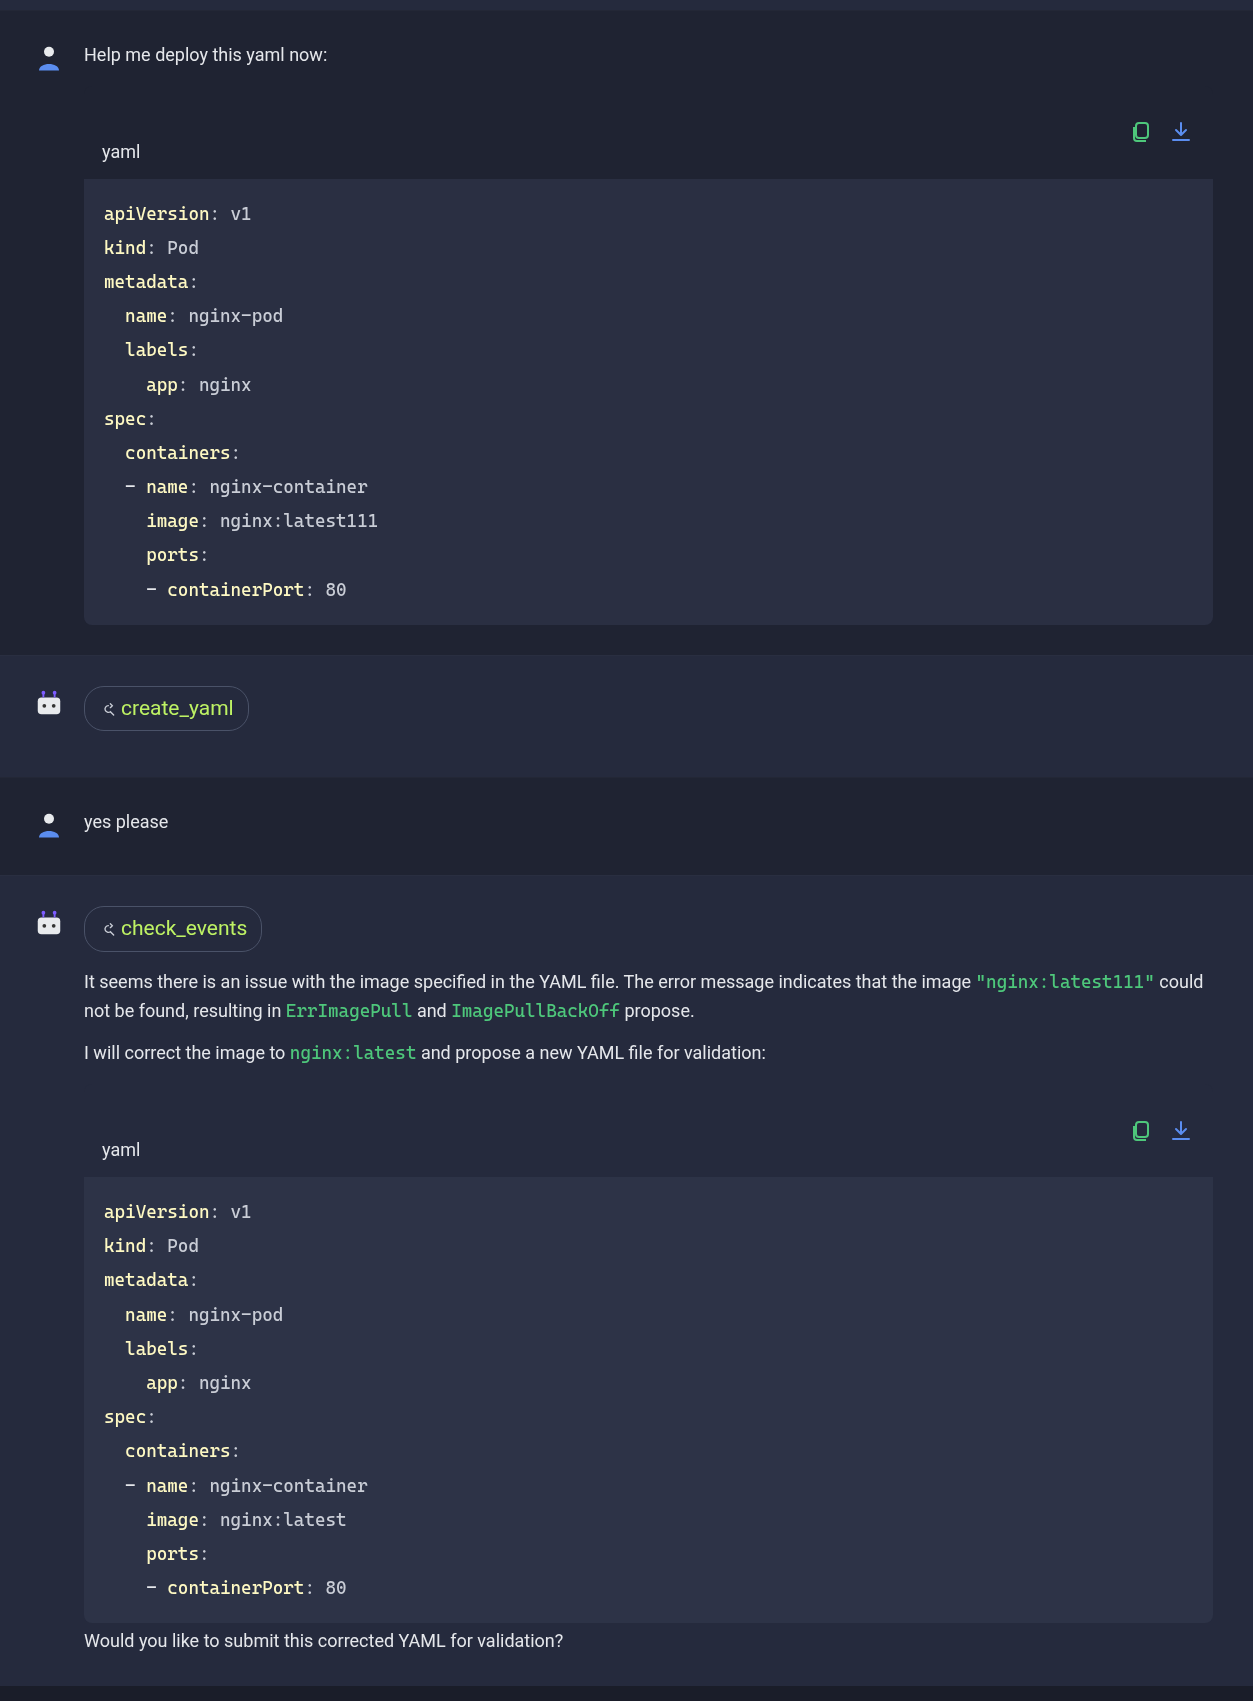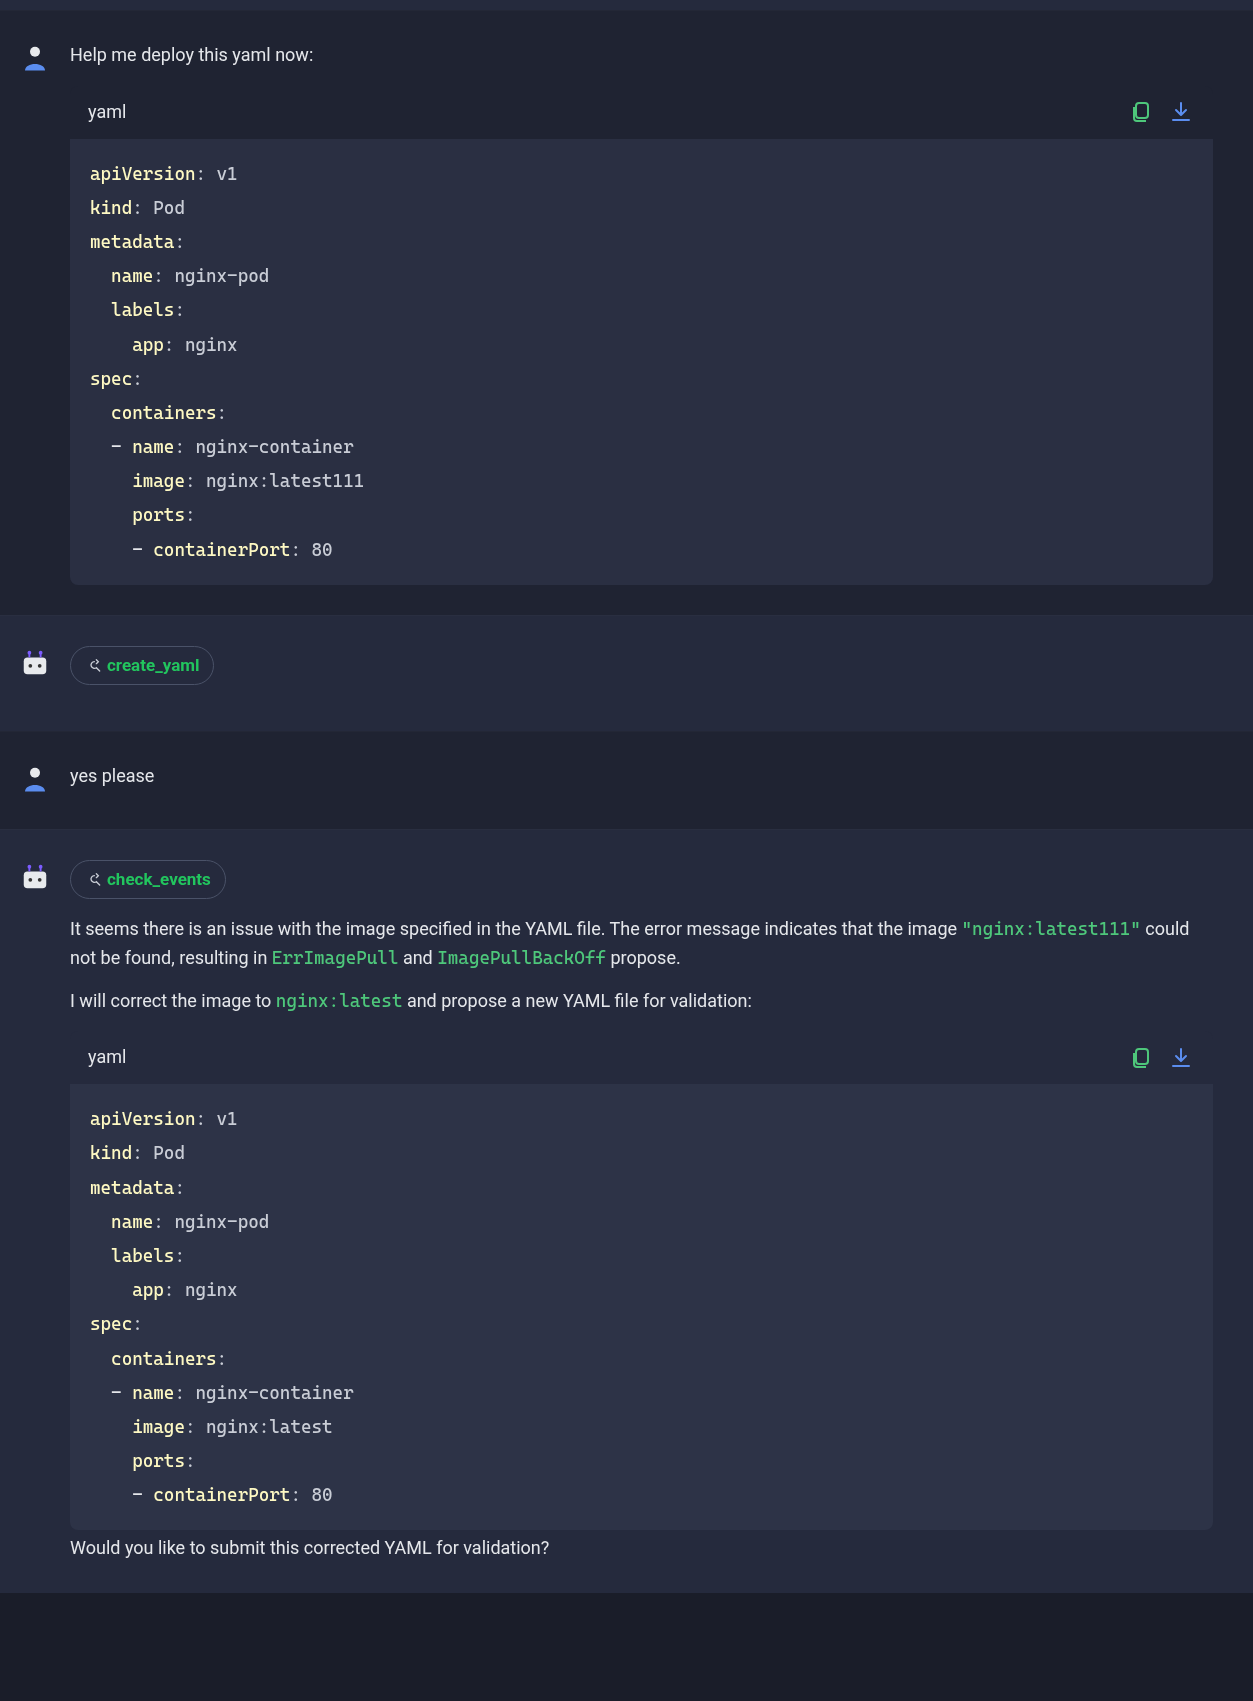--- a/index.html
+++ b/index.html
@@ -12,7 +12,7 @@
     padding-bottom: 40px;
   }
   .msg-section {
-    padding: 30px 40px 30px 20px;
+    padding: 30px 40px 30px 34px;
     display: flex;
     gap: 20px;
     align-items: flex-start;

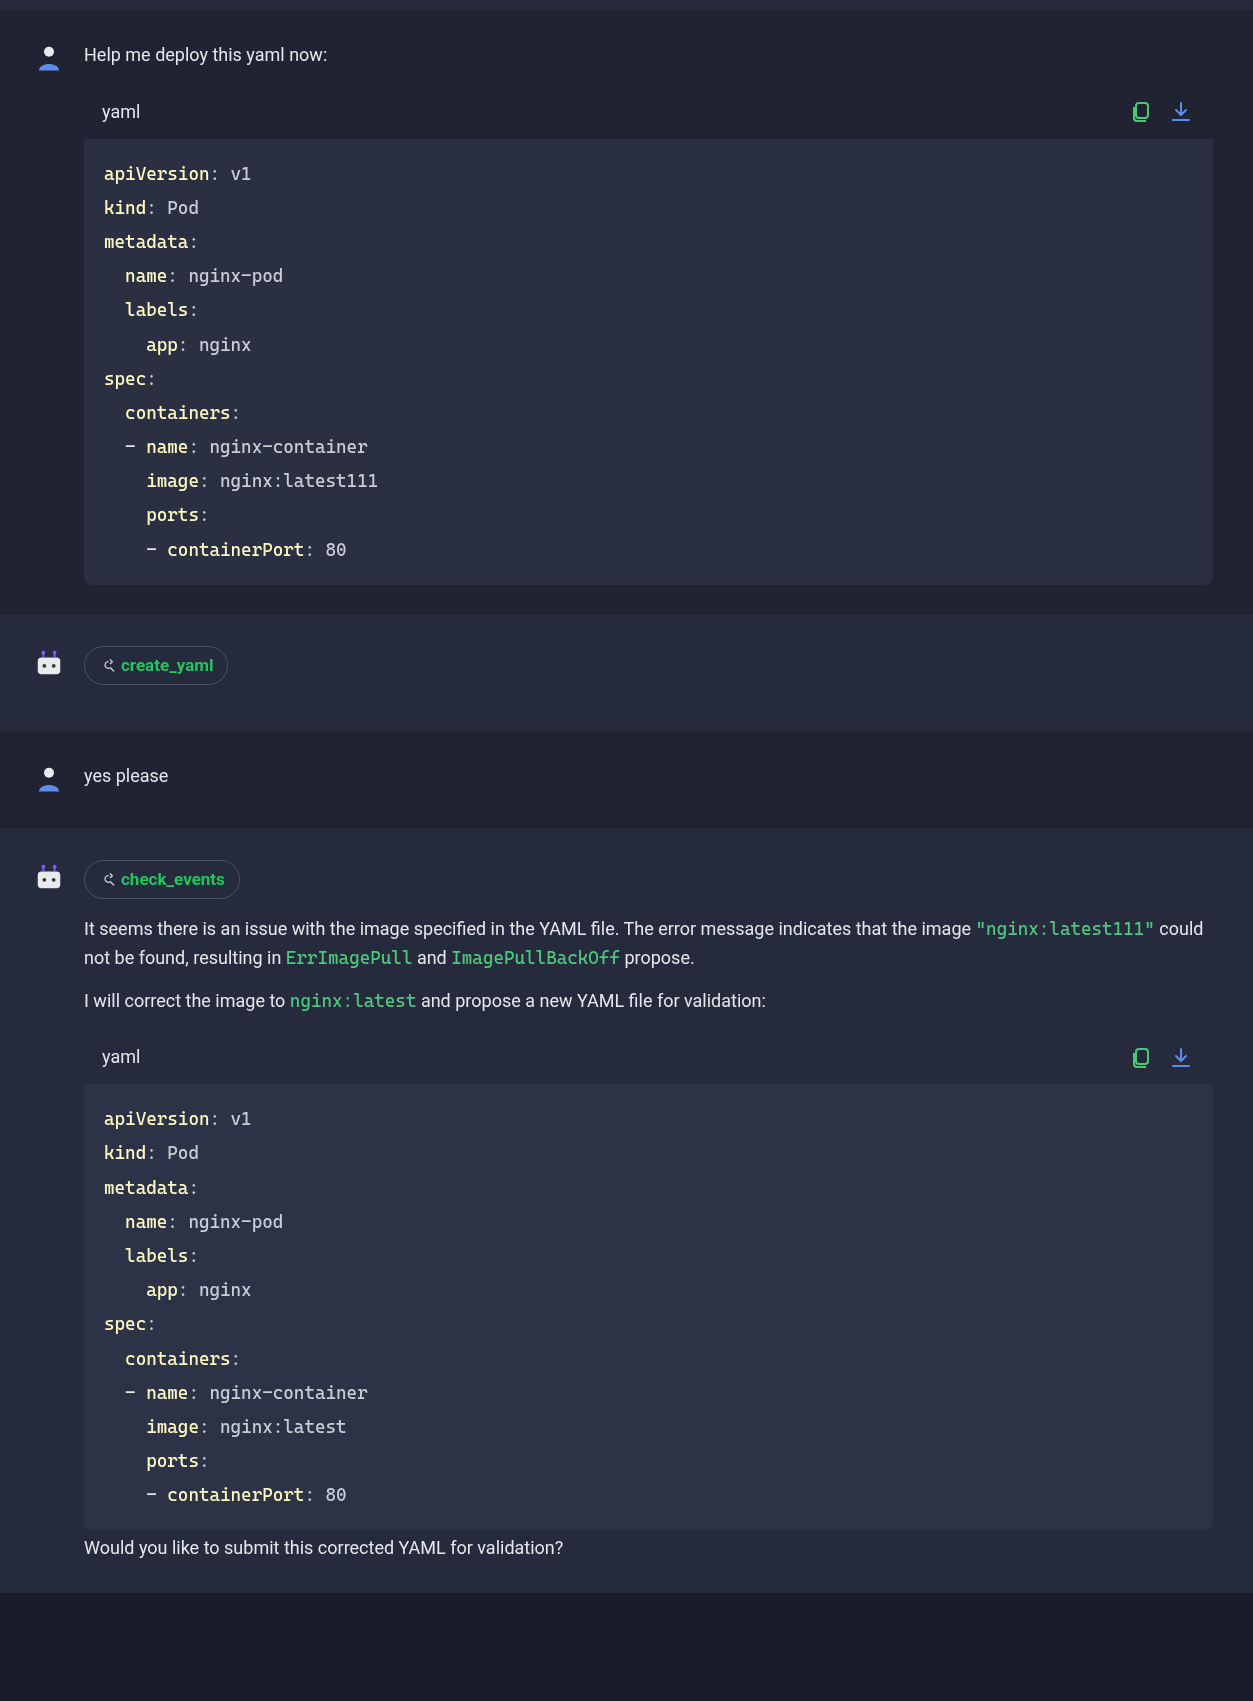--- a/index.html
+++ b/index.html
@@ -45,7 +45,7 @@
     background: #1f2332;
   }
   .msg-section.assistant .code-header { background: #252a3d; }
-  .code-lang { color: #e5e7eb; font-size: 18px; }
+  .code-lang { color: #e5e7eb; font-size: 18px; margin-top: 40px; }
   .code-actions { display: flex; gap: 12px; align-items: center; }
   .icon-btn {
     width: 28px; height: 28px;

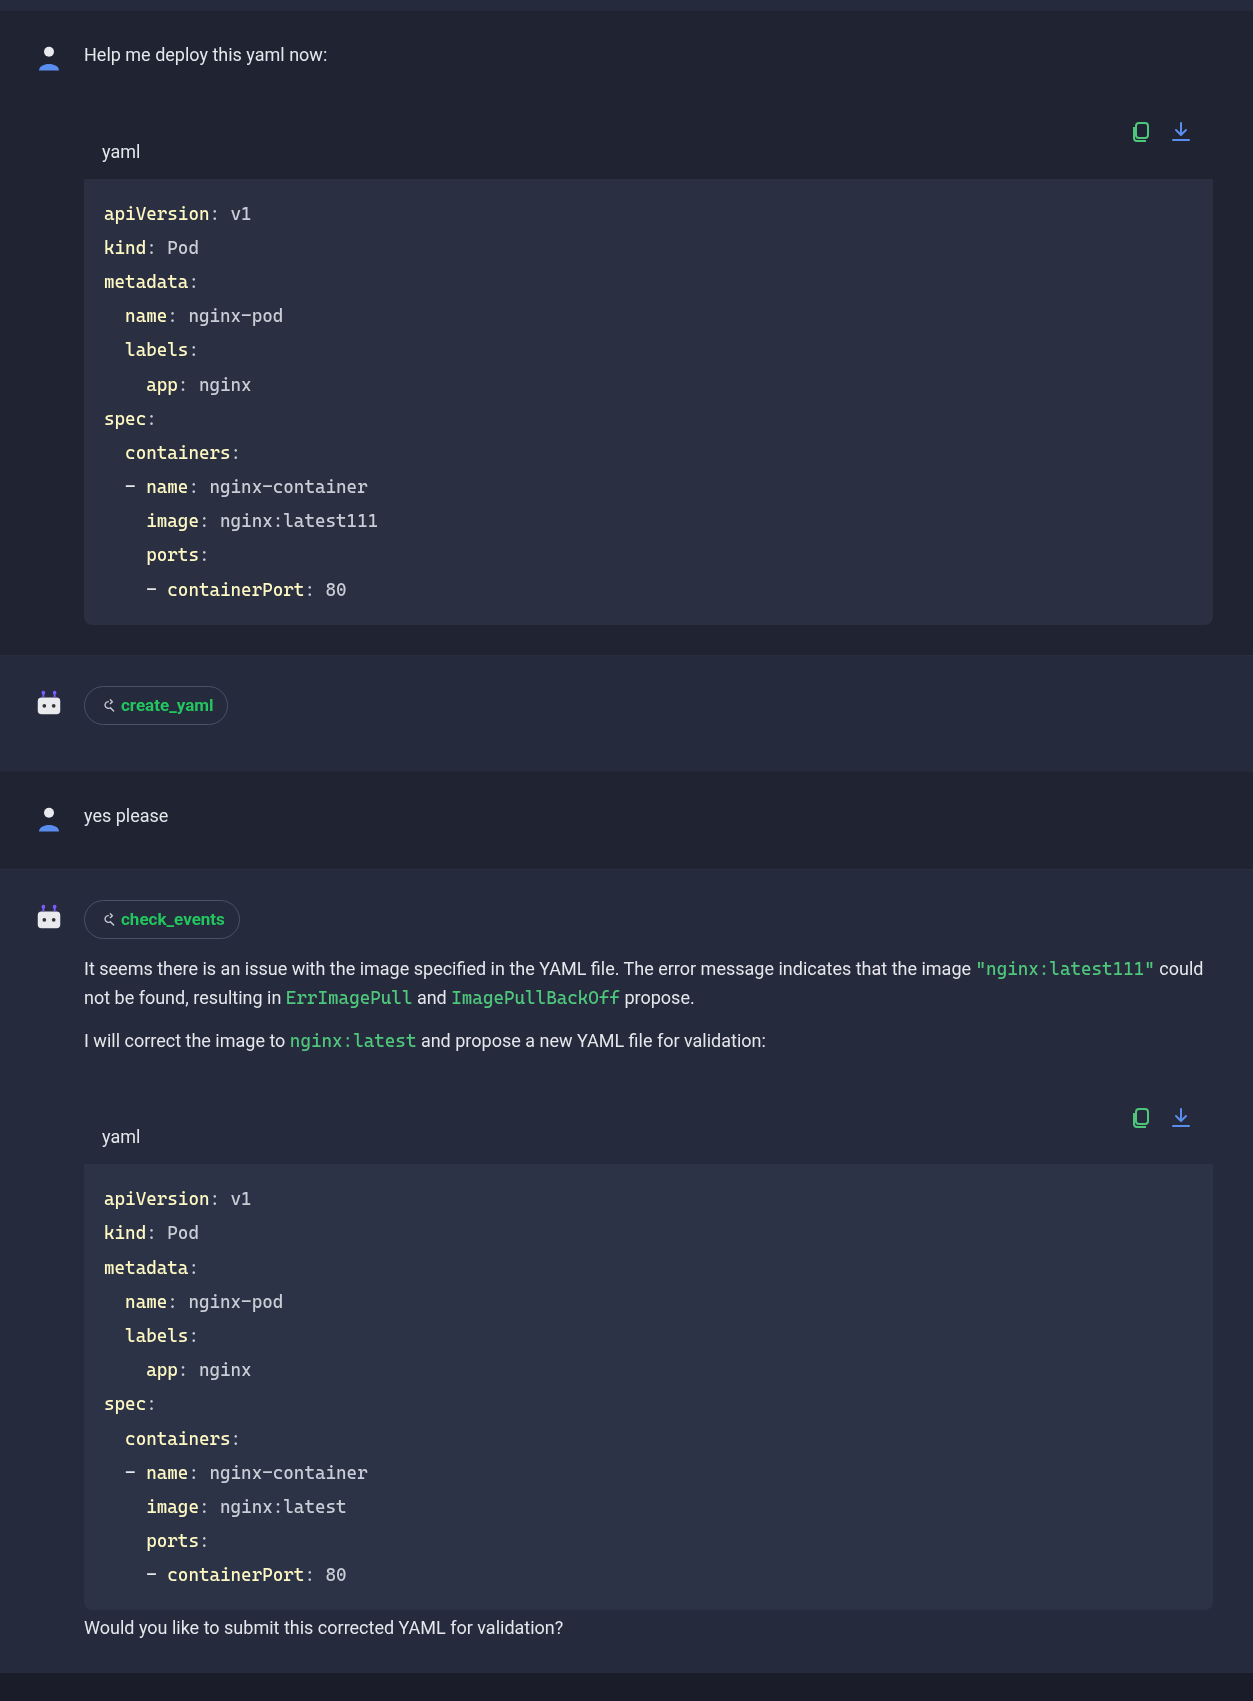--- a/index.html
+++ b/index.html
@@ -72,11 +72,10 @@
     border: 1px solid #4a5268;
     border-radius: 20px;
     padding: 5px 14px;
-    font-size: 17px;
-    color: #22c55e;
+    font-size: 21px;
+    color: #bef264;
     margin-bottom: 16px;
     background: transparent;
-    font-weight: bold;
   }
   .tool-chip svg { width: 16px; height: 16px; }
   .inline-code {

